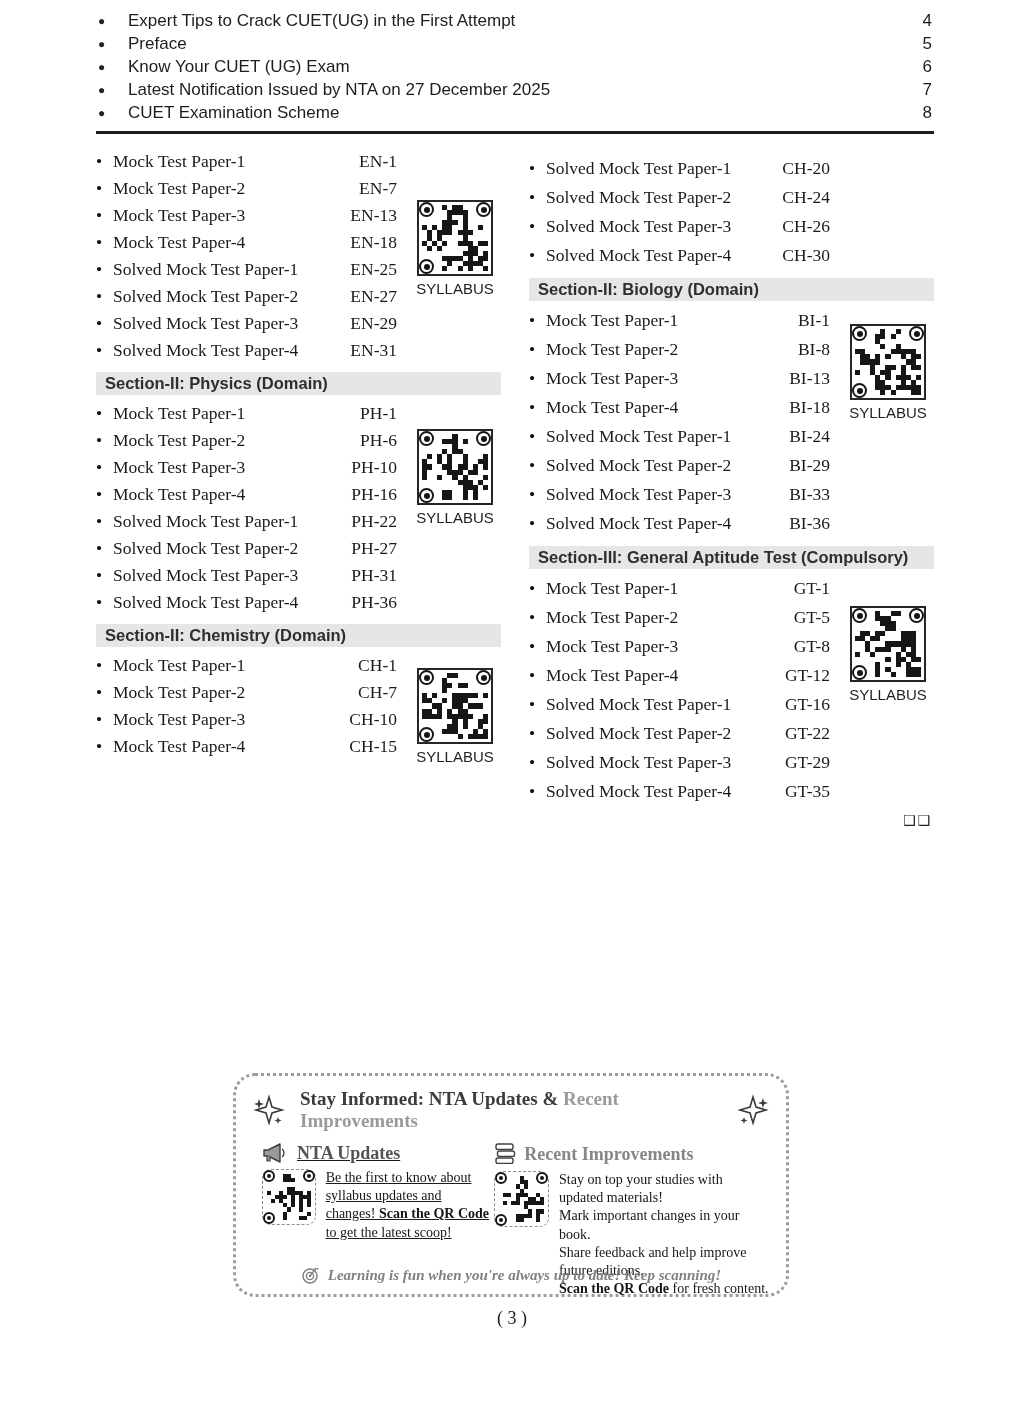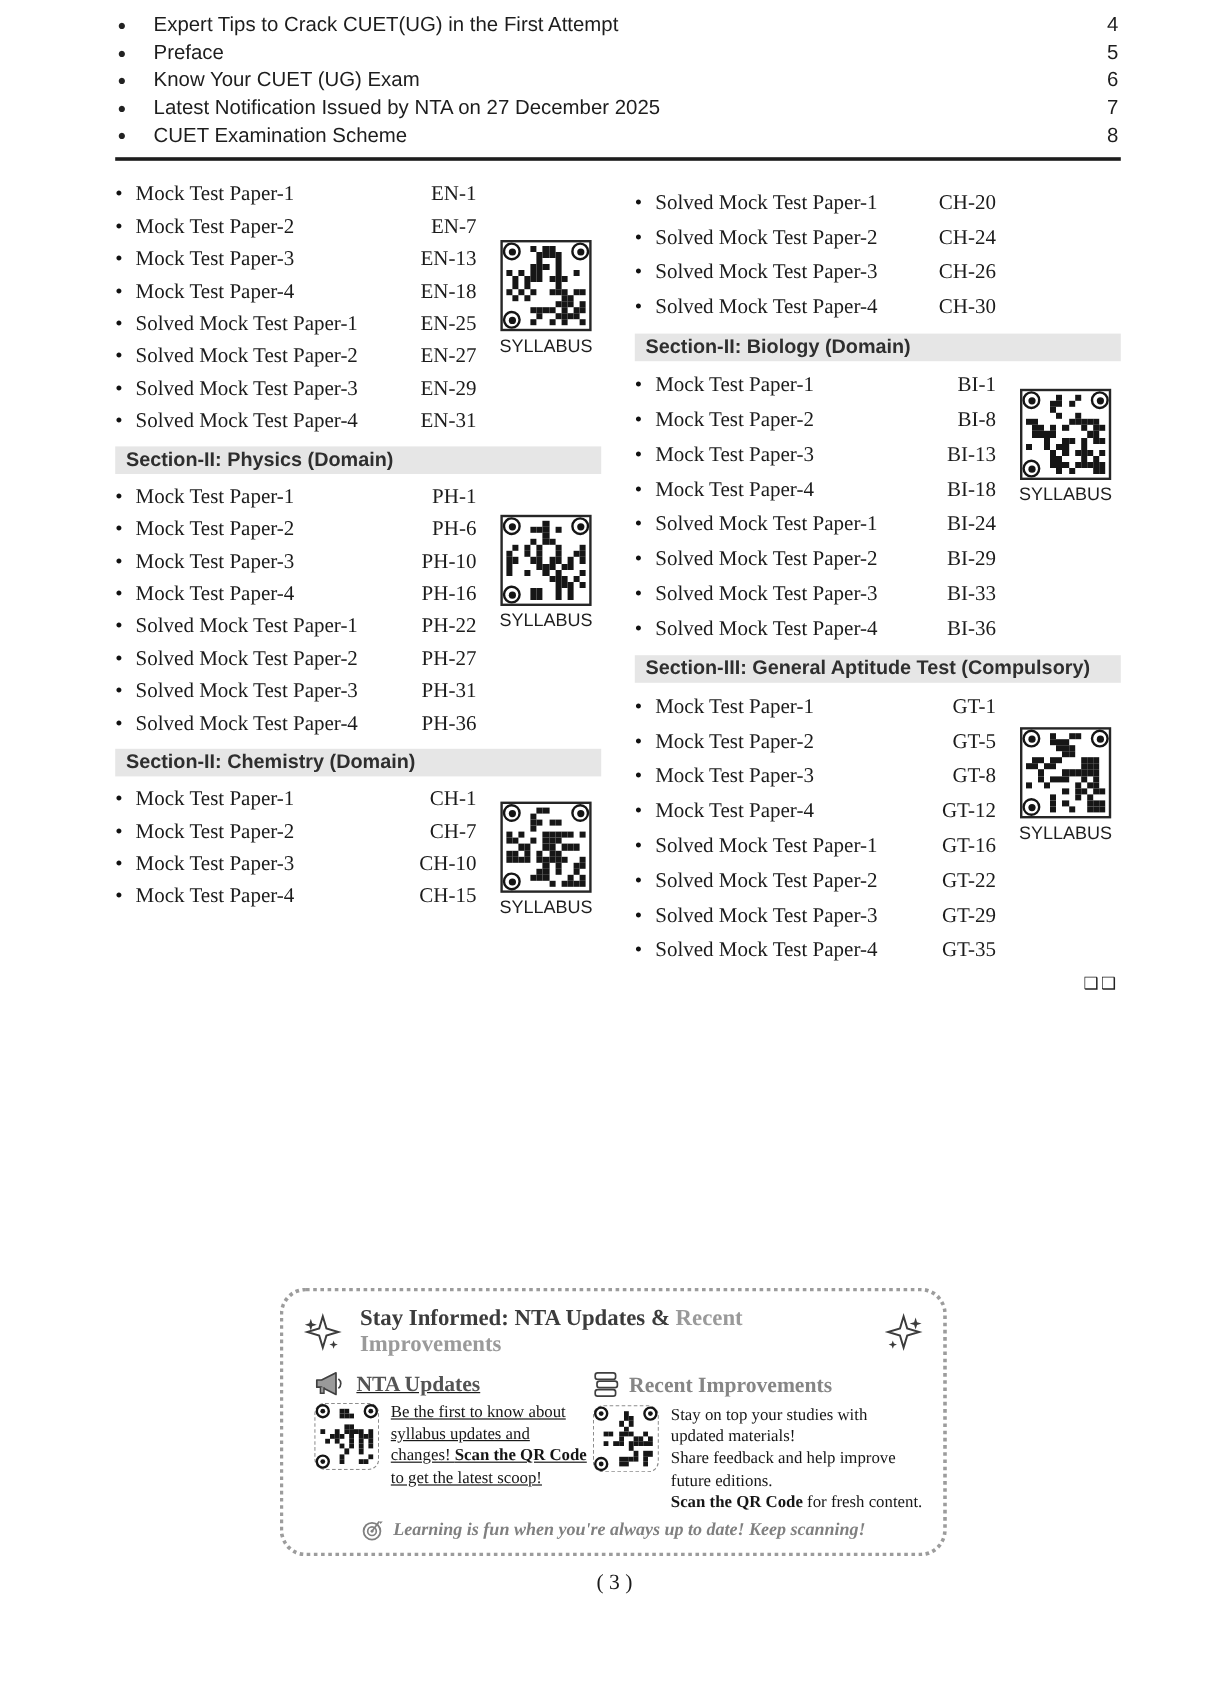--- a/index.html
+++ b/index.html
@@ -1554,6 +1554,7 @@
           </div>
           <div class="sub-body" style="width:216px">
               <div><span>Stay on top your studies with updated materials!</span></div>
+              <div><span>Mark important changes in your book.</span></div>
               <div><span>Share feedback and help improve future editions.</span></div>
               <div><span class="b">Scan the QR Code</span><span> for fresh content.</span></div>
             </div>

